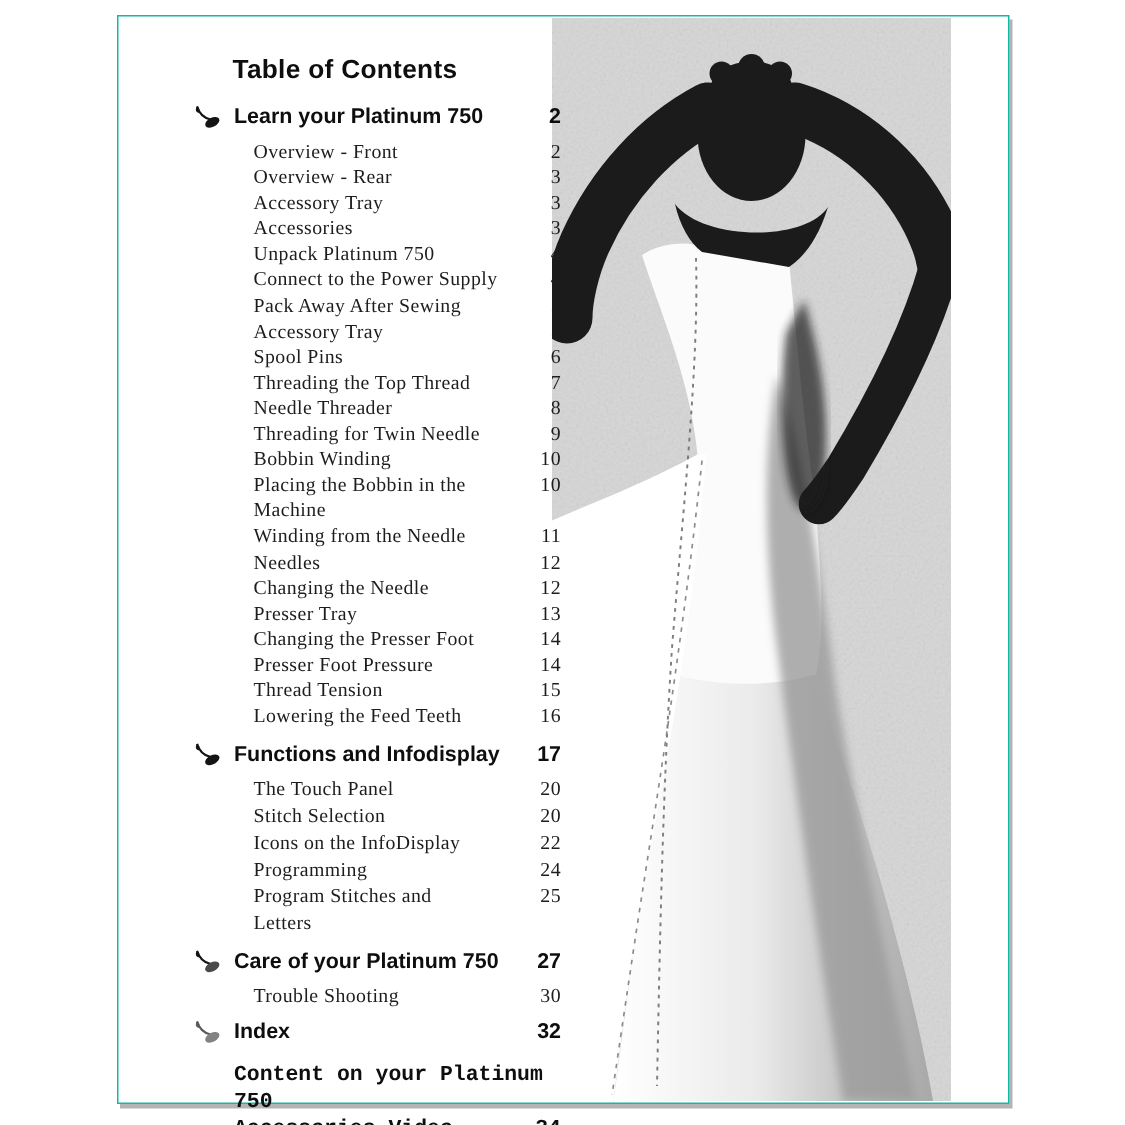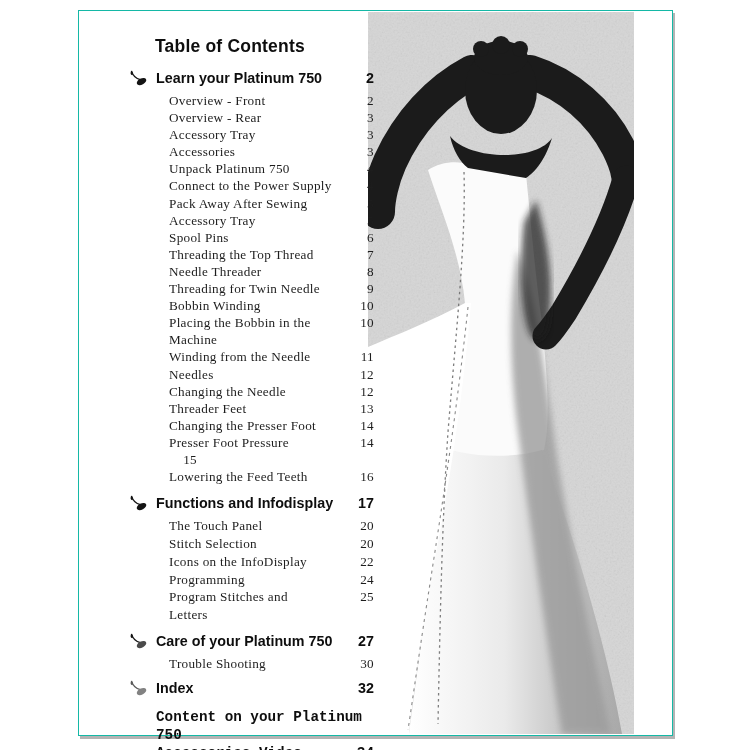--- a/index.html
+++ b/index.html
@@ -180,7 +180,7 @@
               <span class="num">12</span>
             </div>
             <div class="row entry">
-              <span class="lbl">Threader Feet</span>
+              <span class="lbl">Presser Tray</span>
               <span class="num">13</span>
             </div>
             <div class="row entry">

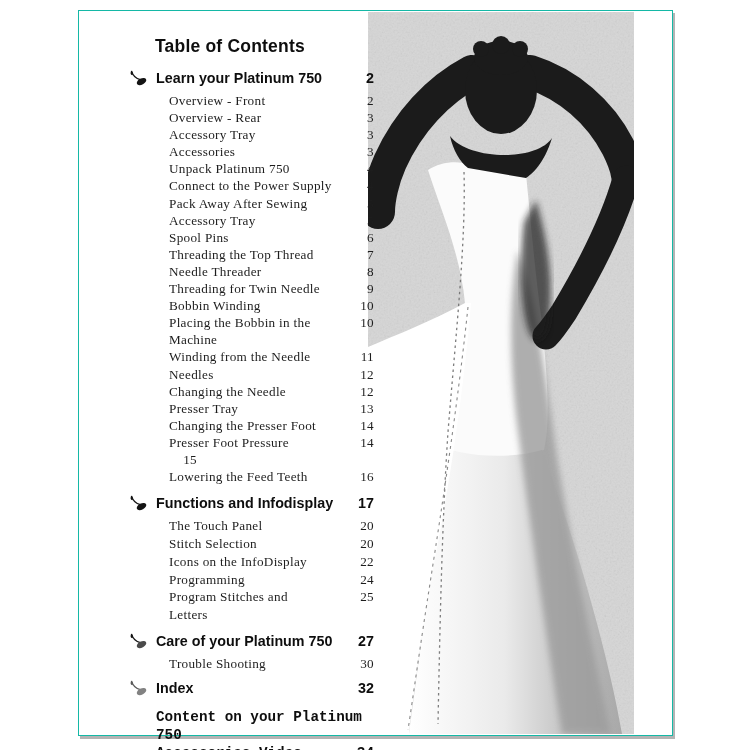--- a/index.html
+++ b/index.html
@@ -192,6 +192,7 @@
               <span class="num">14</span>
             </div>
             <div class="row entry">
+              <span class="lbl">Thread Tension</span>
               <span class="num">15</span>
             </div>
             <div class="row entry">

